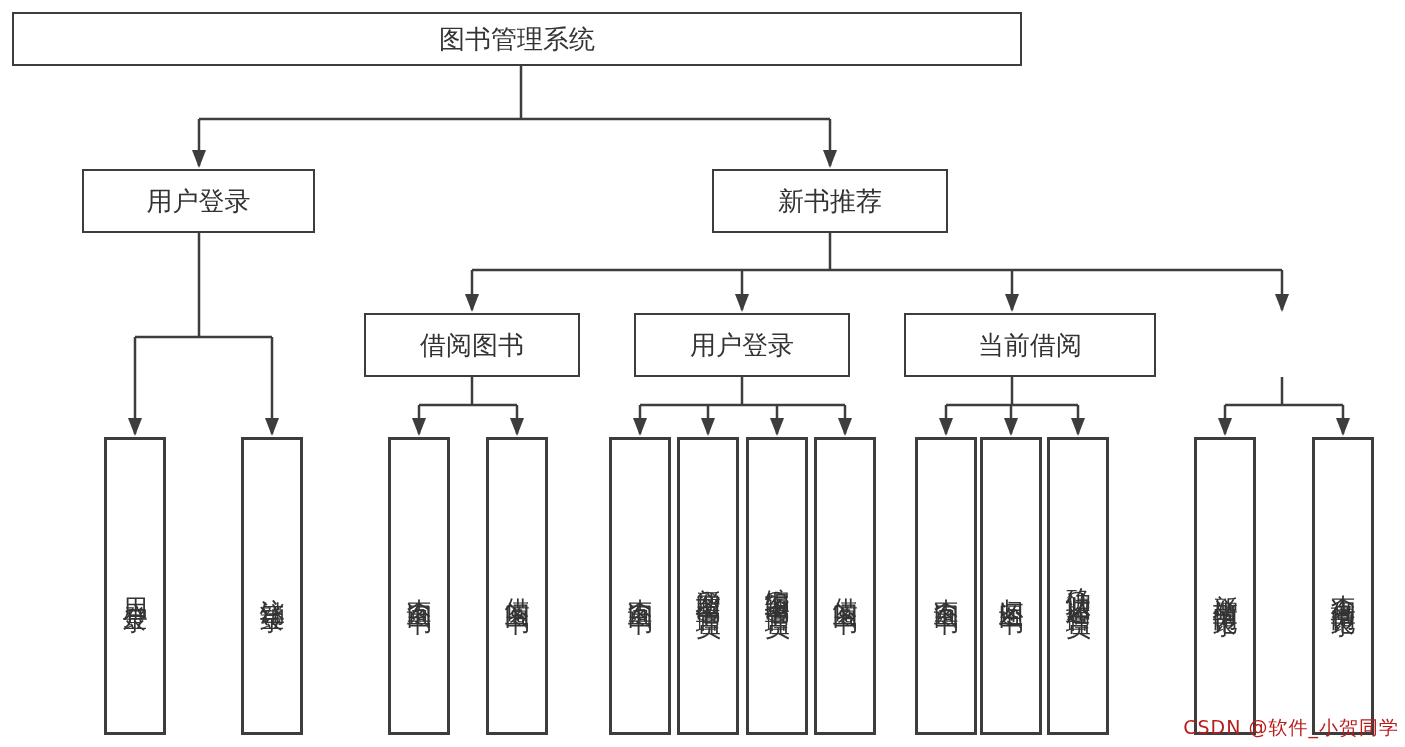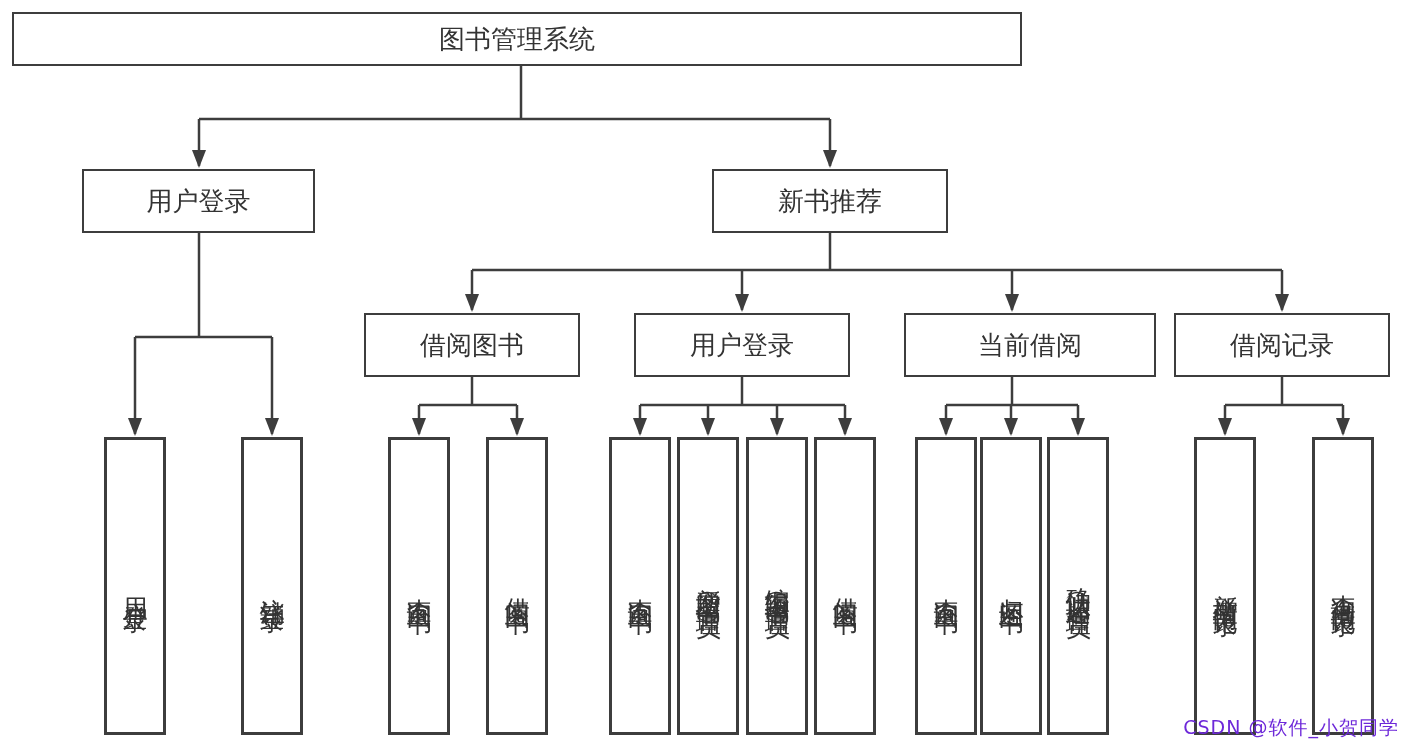--- a/index.html
+++ b/index.html
@@ -86,7 +86,6 @@
   <div class="node" style="left:364px;top:313px;width:216px;height:64px">借阅图书</div>
   <div class="node" style="left:634px;top:313px;width:216px;height:64px">用户登录</div>
   <div class="node" style="left:904px;top:313px;width:252px;height:64px">当前借阅</div>
-  <div class="node" style="left:1174px;top:313px;width:216px;height:64px">借阅记录</div>
 
   <div class="node leaf" style="left:104px;top:437px;width:62px;height:298px">
     <span class="vtext">用户登录</span>

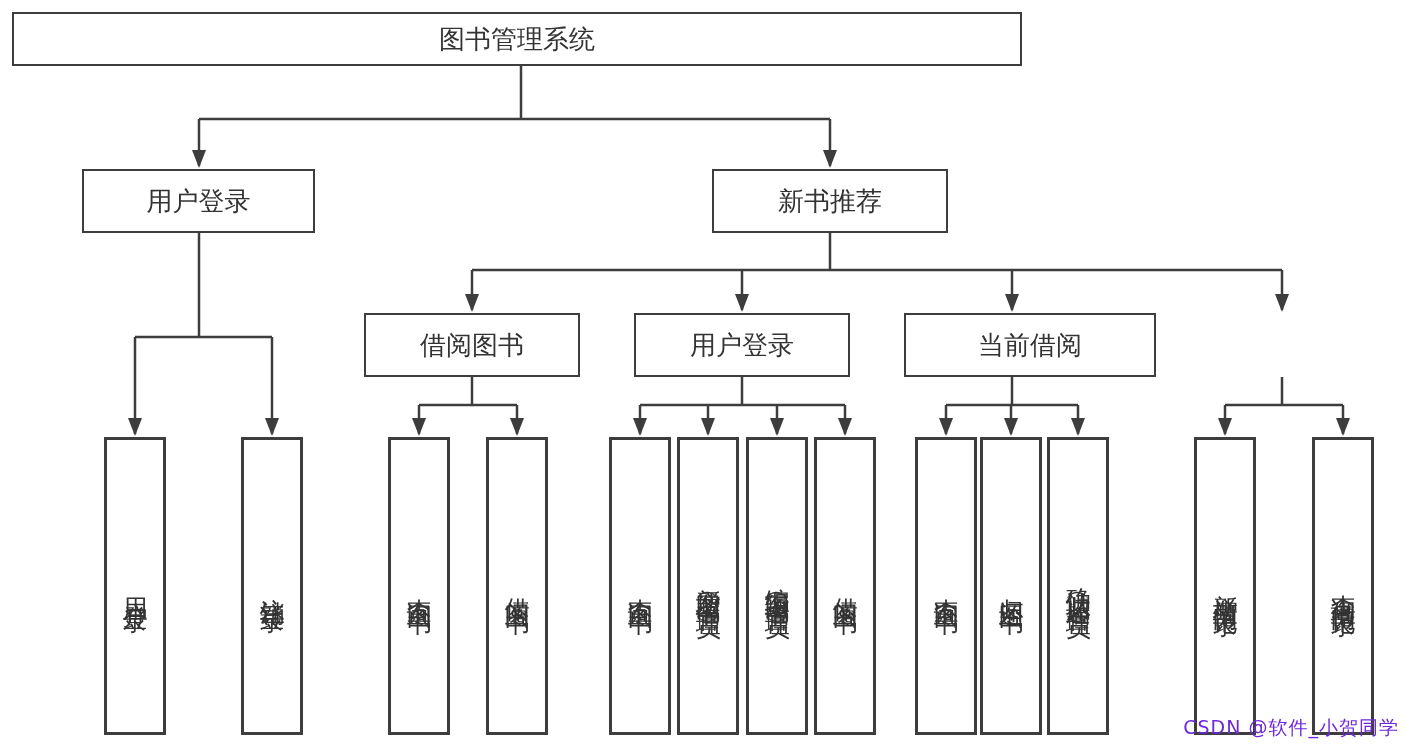--- a/index.html
+++ b/index.html
@@ -20,7 +20,7 @@
   }
   #watermark{
     position:absolute;right:6px;bottom:6px;z-index:3;
-    font-size:19px;color:#6d28d9;letter-spacing:1px;
+    font-size:19px;color:#b91c1c;letter-spacing:1px;
   }
 </style>
 </head>

